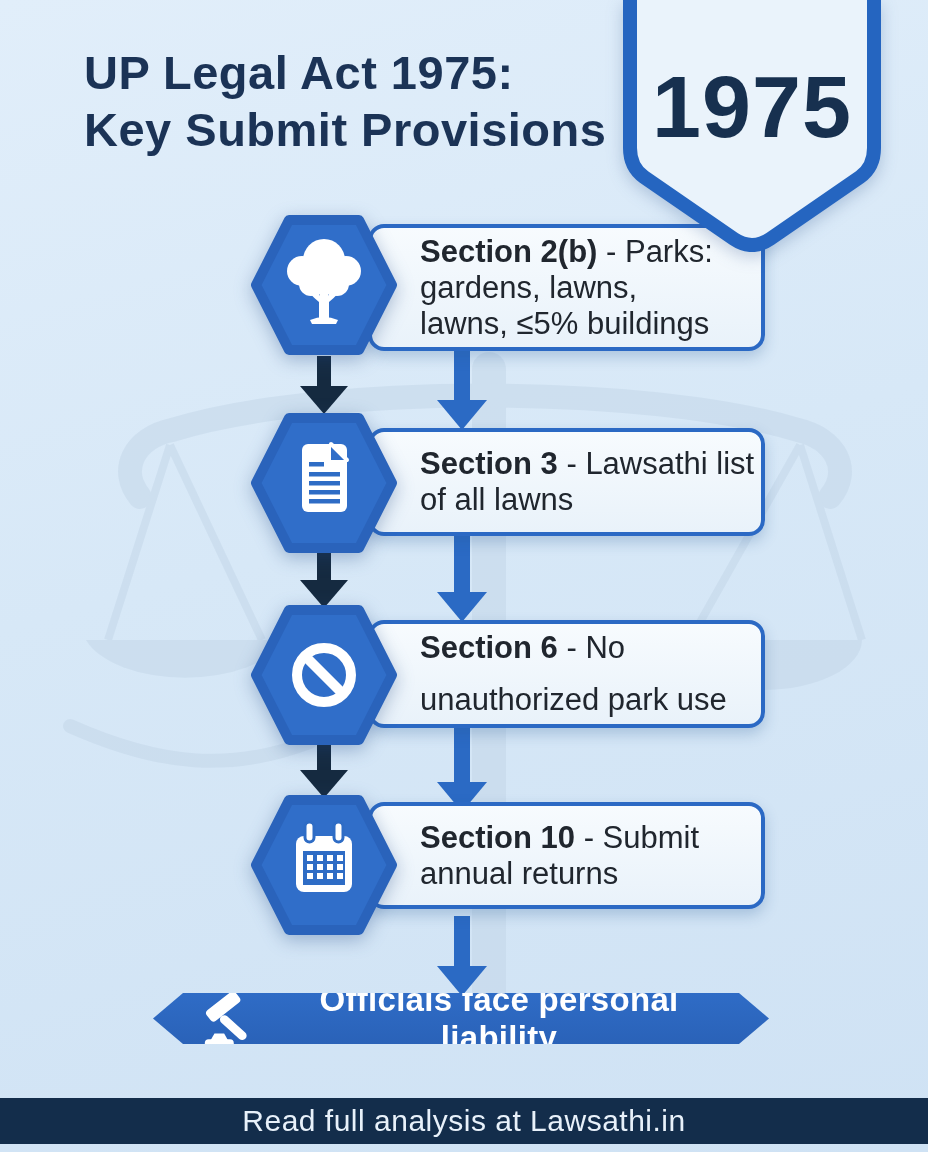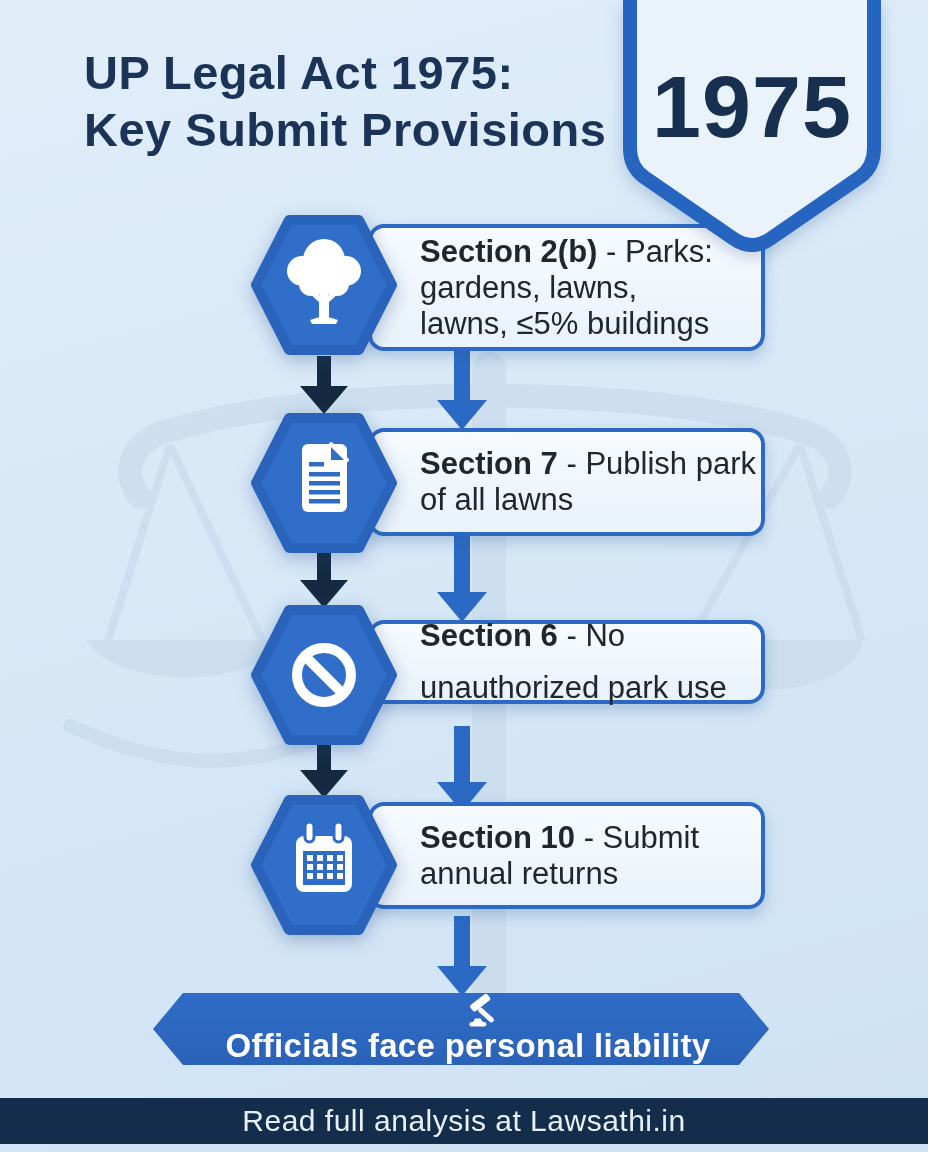--- a/index.html
+++ b/index.html
@@ -86,7 +86,7 @@
     <p>lawns, ≤5% buildings</p>
   </div>
   <div class="box" style="top:428px; height:108px;">
-    <p><b>Section 7</b><span> - Publish park</span></p>
+    <p><b>Section 3</b><span> - Publish park</span></p>
     <p>of all lawns</p>
   </div>
   <div class="box" style="top:620px; height:84px;gap:16px;">

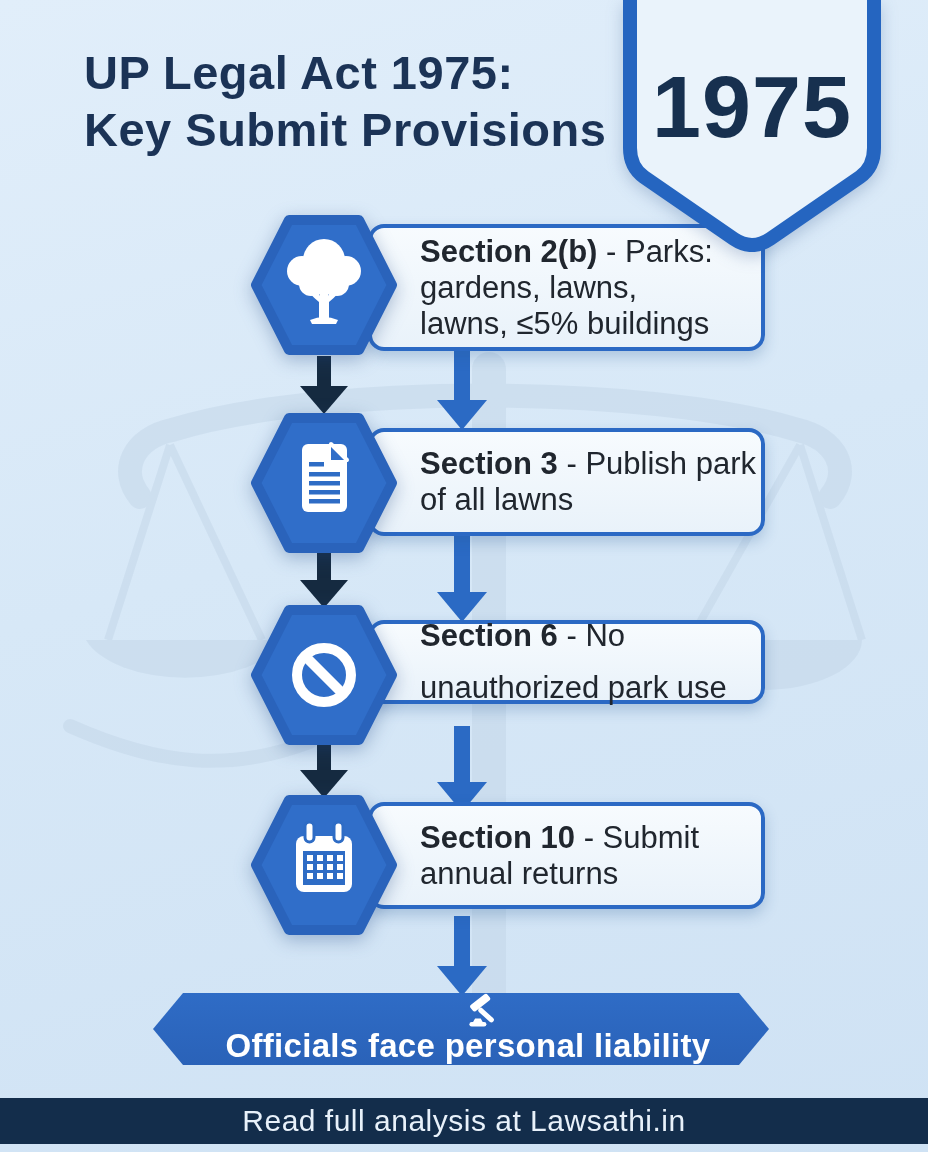--- a/index.html
+++ b/index.html
@@ -86,7 +86,7 @@
     <p>lawns, ≤5% buildings</p>
   </div>
   <div class="box" style="top:428px; height:108px;">
-    <p><b>Section 3</b><span> - Publish park</span></p>
+    <p><b>Section 3</b><span> - Lawsathi list</span></p>
     <p>of all lawns</p>
   </div>
   <div class="box" style="top:620px; height:84px;gap:16px;">

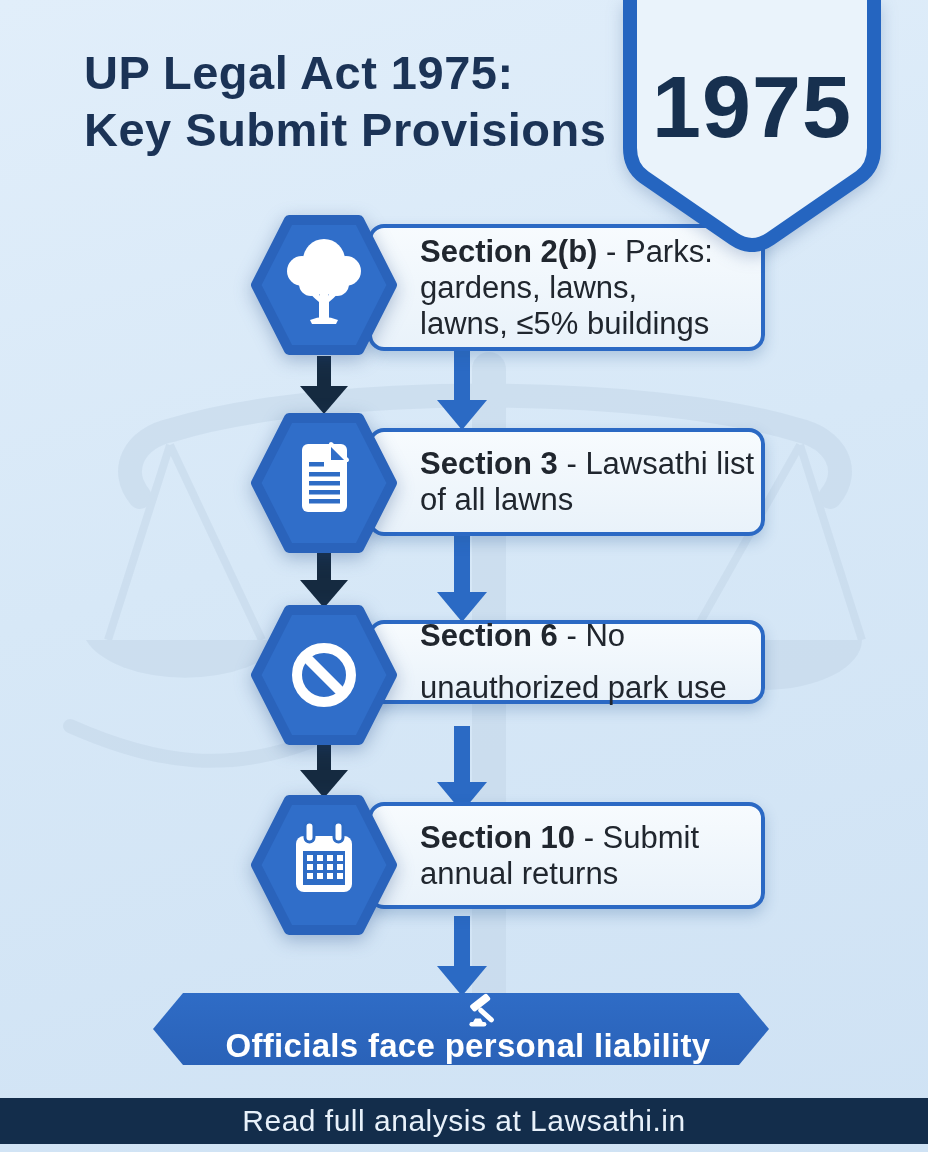--- a/index.html
+++ b/index.html
@@ -89,7 +89,7 @@
     <p><b>Section 3</b><span> - Lawsathi list</span></p>
     <p>of all lawns</p>
   </div>
-  <div class="box" style="top:620px; height:84px;gap:16px;">
+  <div class="box" style="top:620px; height:108px;gap:16px;">
     <p><b>Section 6</b><span> - No</span></p>
     <p>unauthorized park use</p>
   </div>

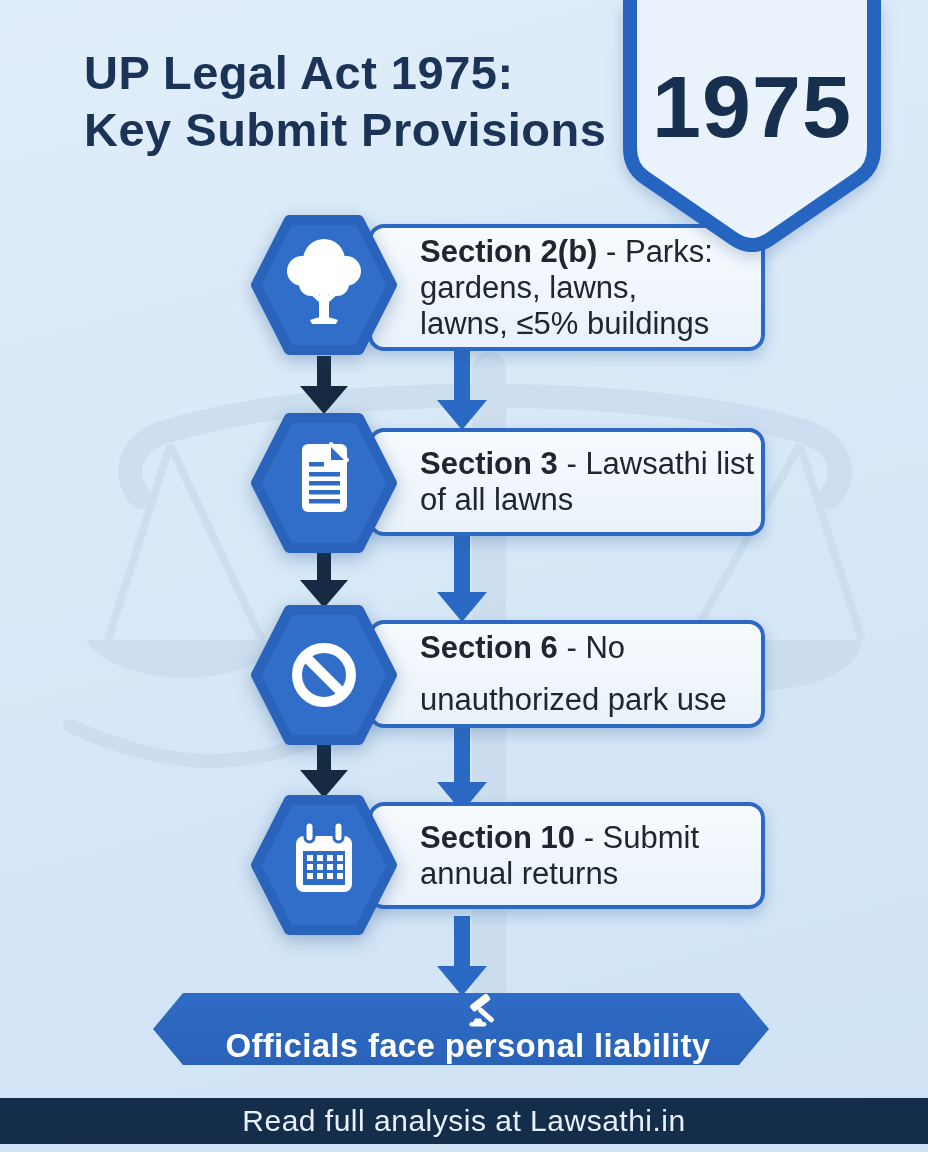--- a/index.html
+++ b/index.html
@@ -40,10 +40,10 @@
   .arrow-blue .shaft { width:16px; background:#2b6ac4; }
   .arrow-blue .head { border-left:25px solid transparent; border-right:25px solid transparent; border-top:30px solid #2b6ac4; }
 
-  .banner { position:absolute; left:153px; top:993px; width:616px; height:72px; z-index:3;
+  .banner { position:absolute; left:153px; top:993px; width:616px; height:51px; z-index:3;
     background:linear-gradient(180deg,#2f6cc6,#2a62b8);
     clip-path:polygon(0 50%, 30px 0, calc(100% - 30px) 0, 100% 50%, calc(100% - 30px) 100%, 30px 100%);
-    display:flex; align-items:center; padding-left:44px;flex-direction:column; }
+    display:flex; align-items:center; padding-left:44px; }
   .banner-label { flex:1; text-align:center; font-size:33px; font-weight:bold; color:#ffffff;
     padding-right:30px; letter-spacing:.3px; }
 

